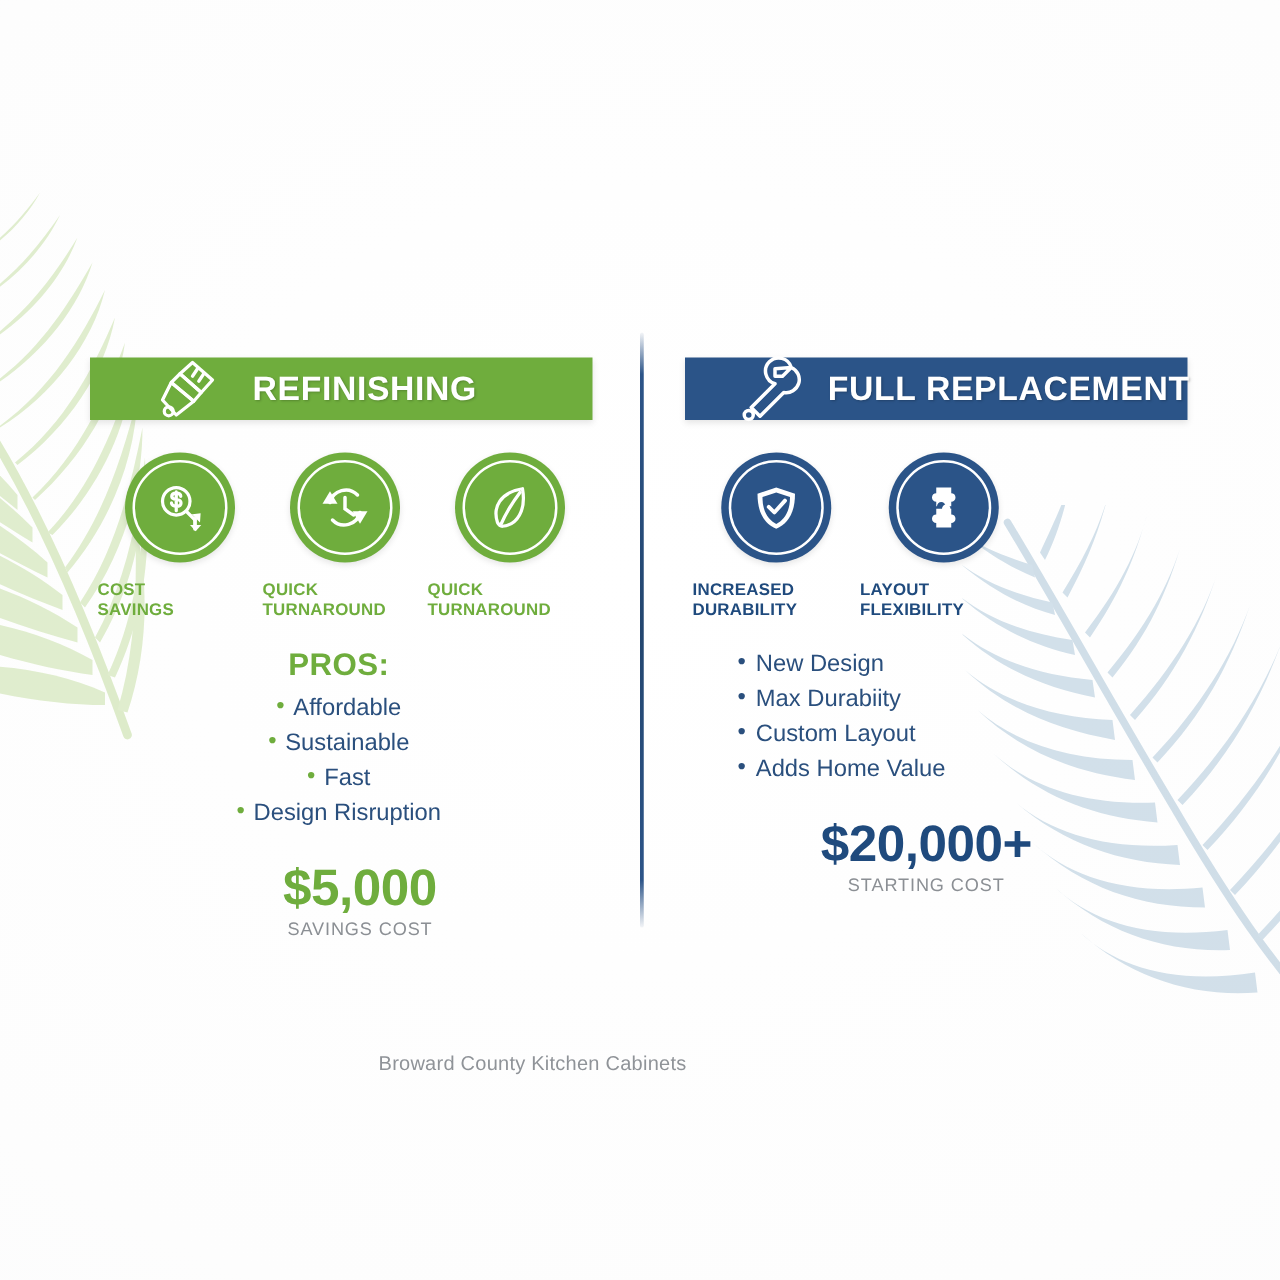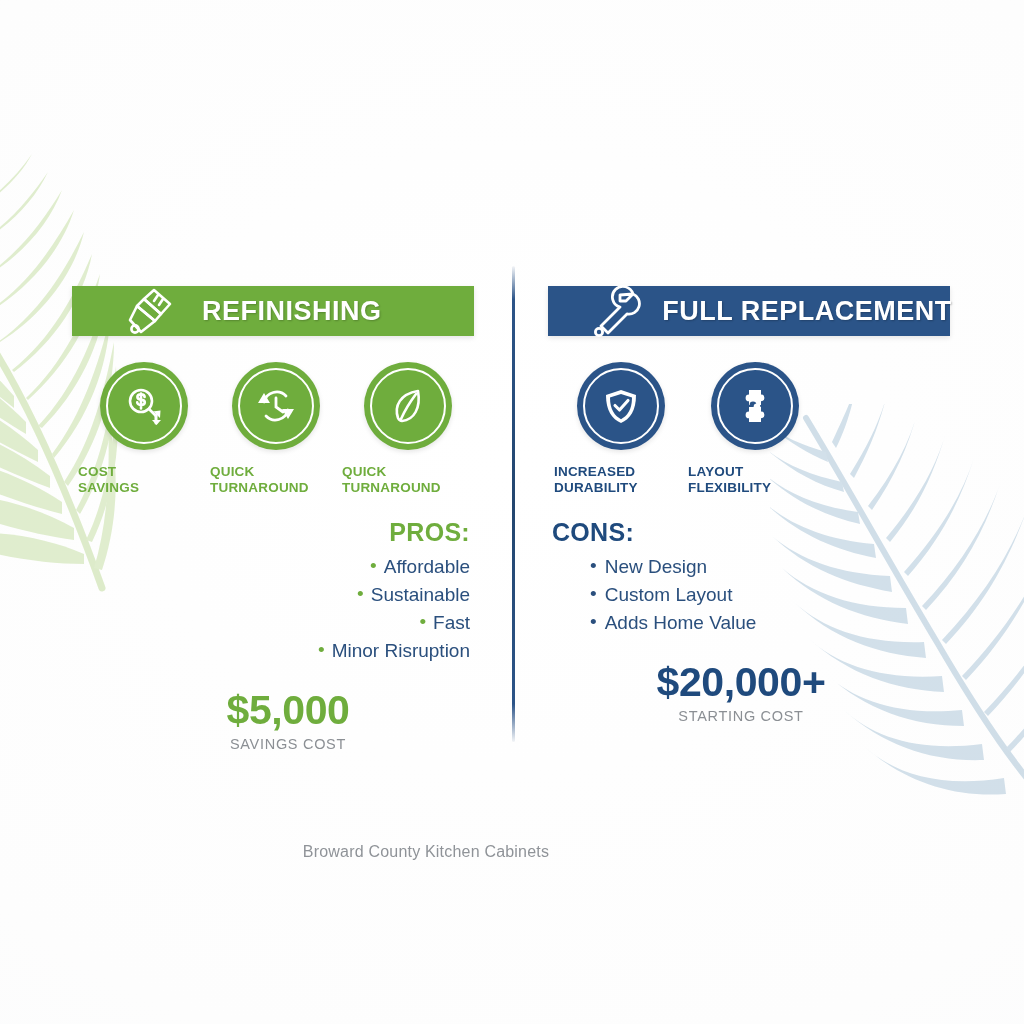--- a/index.html
+++ b/index.html
@@ -145,7 +145,7 @@
 
   
   .listblock { margin-top: 22px; }
-  .listblock.left  { text-align: right; padding-right: 4px; }
+  .listblock.left  { text-align: center; padding-right: 4px; }
   .listblock.right { text-align: left;  padding-left: 4px; }
 
   .list-heading {

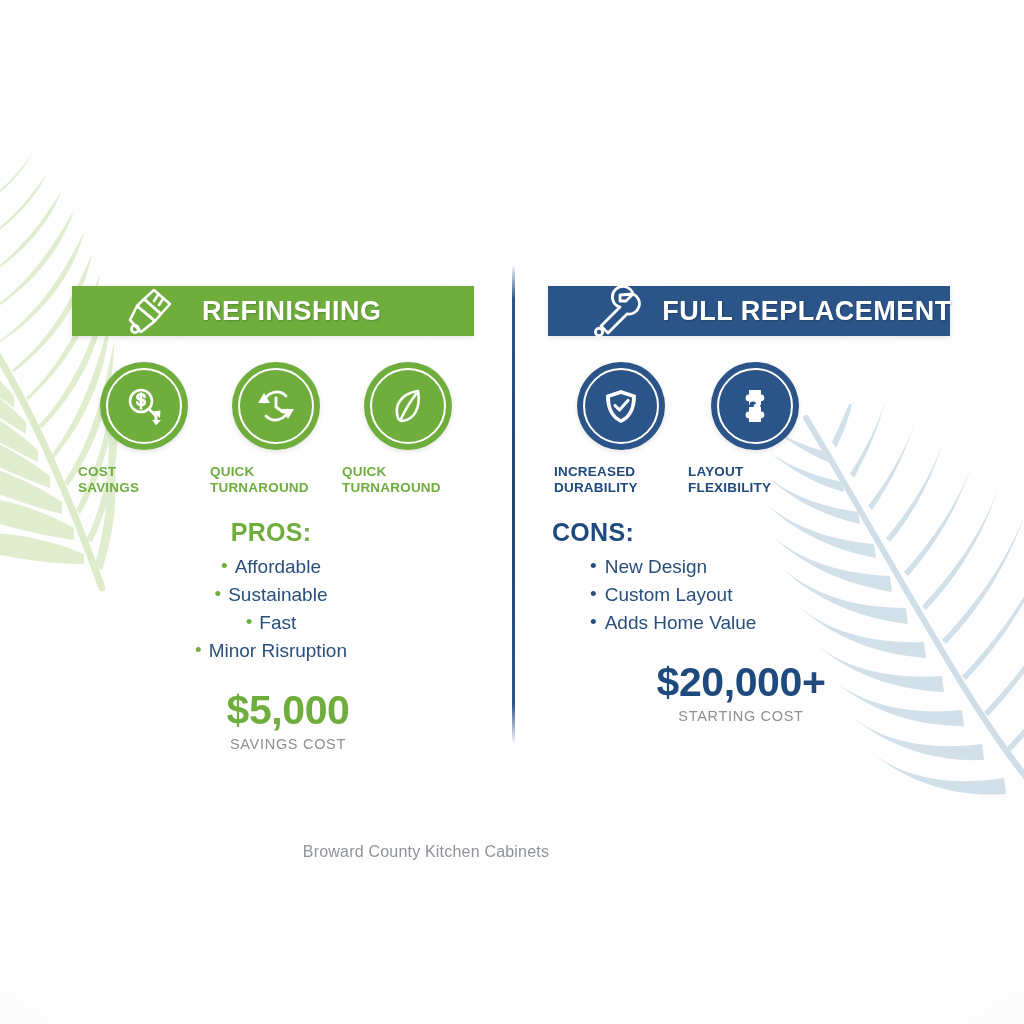--- a/index.html
+++ b/index.html
@@ -446,7 +446,6 @@
     </div>
 
     <div class="listblock right">
-      <div class="list-heading blue">CONS:</div>
       <div class="items">
         <div class="item">
           <span class="bullet">•</span><span>New Design</span>

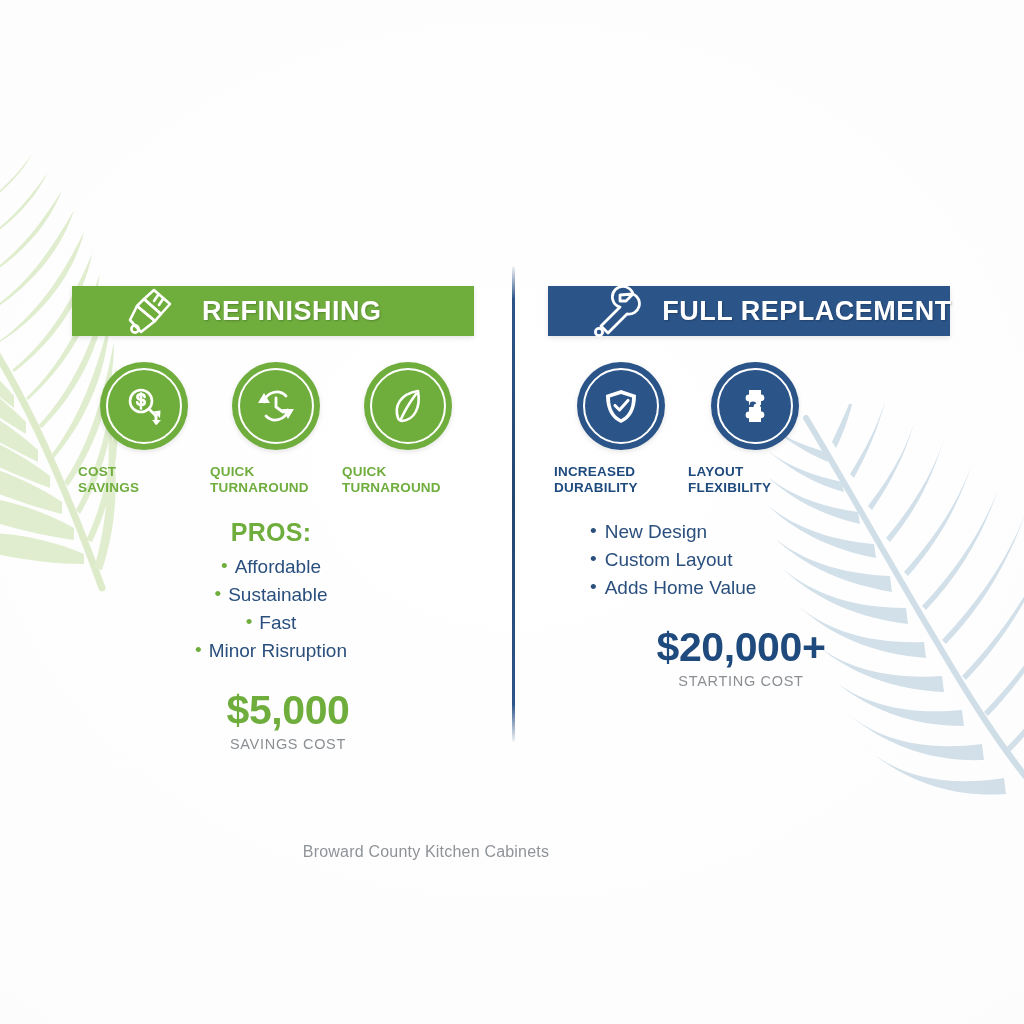--- a/index.html
+++ b/index.html
@@ -451,6 +451,9 @@
           <span class="bullet">•</span><span>New Design</span>
         </div>
         <div class="item">
+          <span class="bullet">•</span><span>Max Durabiity</span>
+        </div>
+        <div class="item">
           <span class="bullet">•</span><span>Custom Layout</span>
         </div>
         <div class="item">

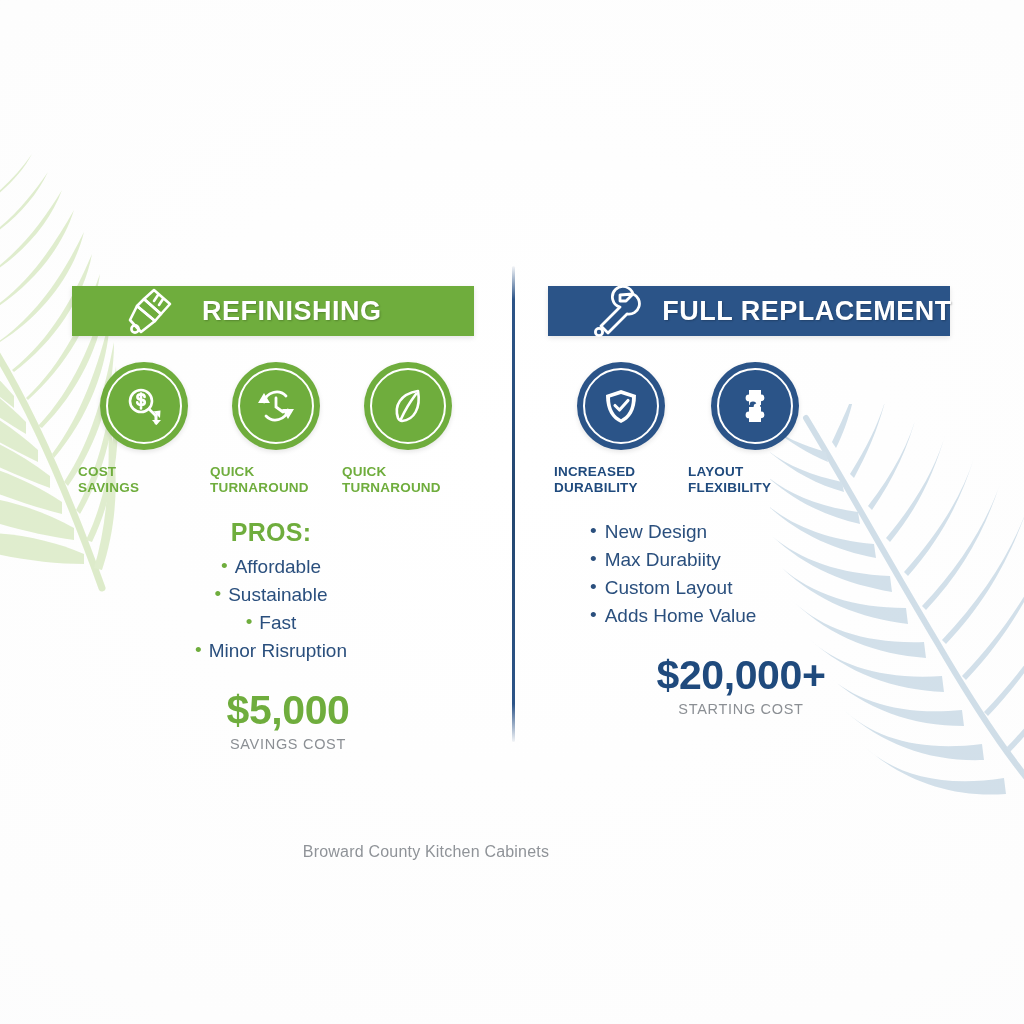--- a/index.html
+++ b/index.html
@@ -381,7 +381,7 @@
           <span class="bullet">•</span><span>Fast</span>
         </div>
         <div class="item">
-          <span class="bullet">•</span><span>Minor Risruption</span>
+          <span class="bullet">•</span><span>Design Risruption</span>
         </div>
       </div>
     </div>

